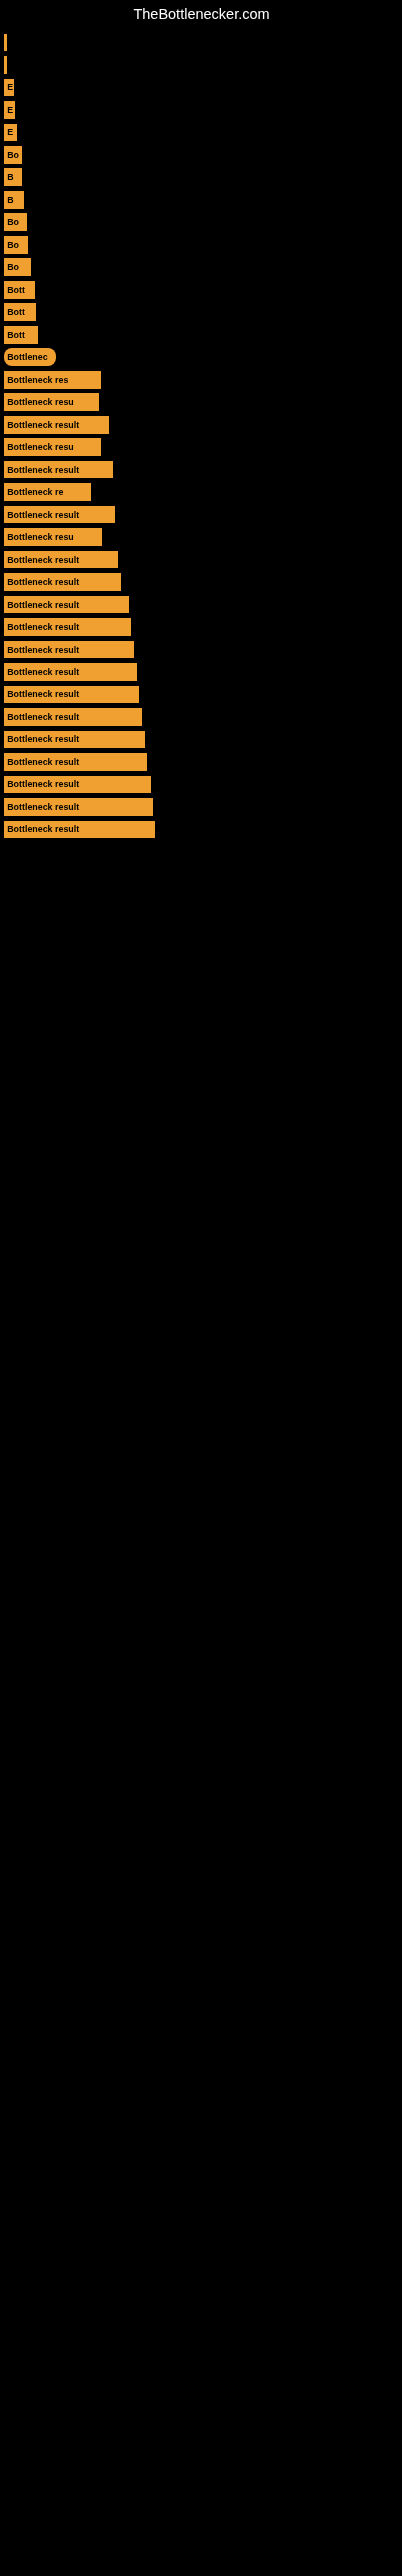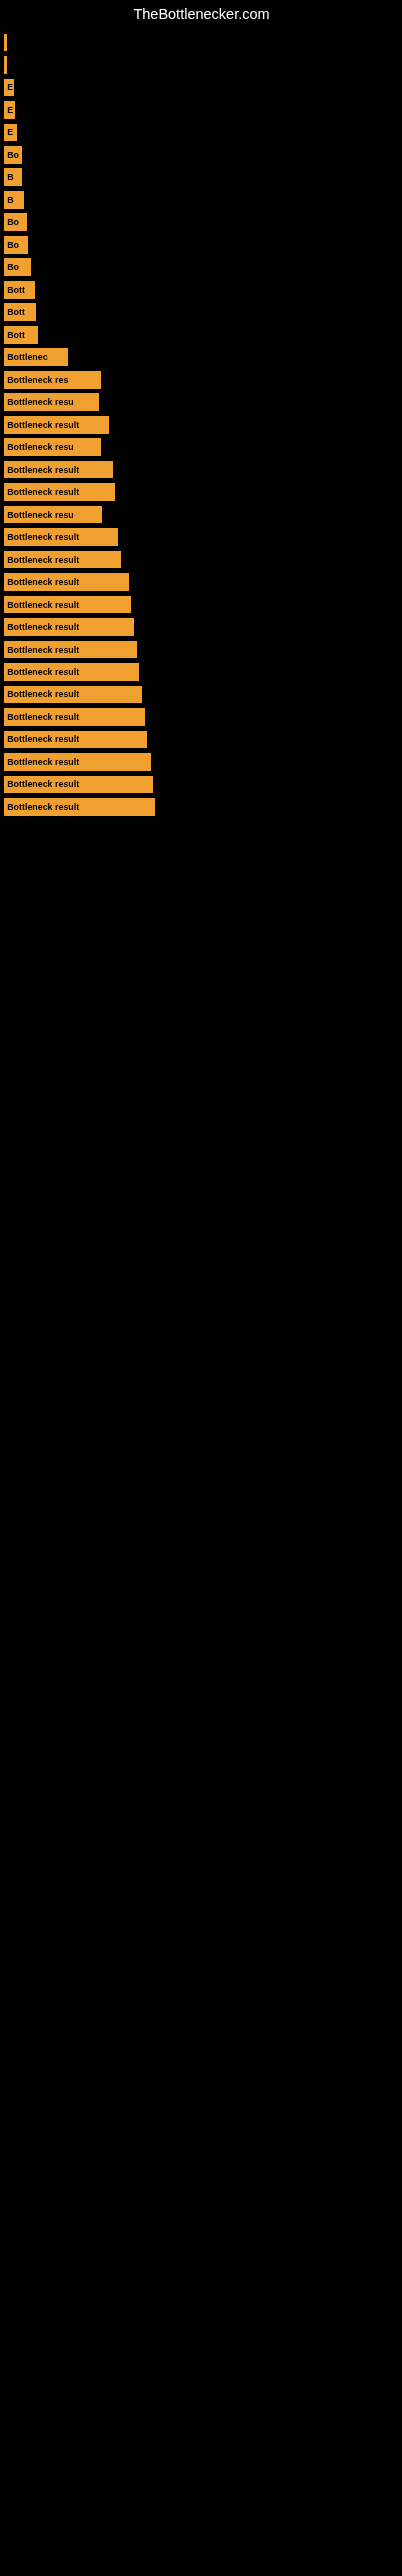--- a/index.html
+++ b/index.html
@@ -90,7 +90,7 @@
       <div class="bar" style="width: 34px;">Bott</div>
     </div>
     <div class="bar-row">
-      <div class="bar" style="width: 64px;">Bottlenec</div>
+      <div class="bar" style="width: 52px; border-radius: 8px;">Bottlenec</div>
     </div>
     <div class="bar-row">
       <div class="bar" style="width: 97px;">Bottleneck res</div>

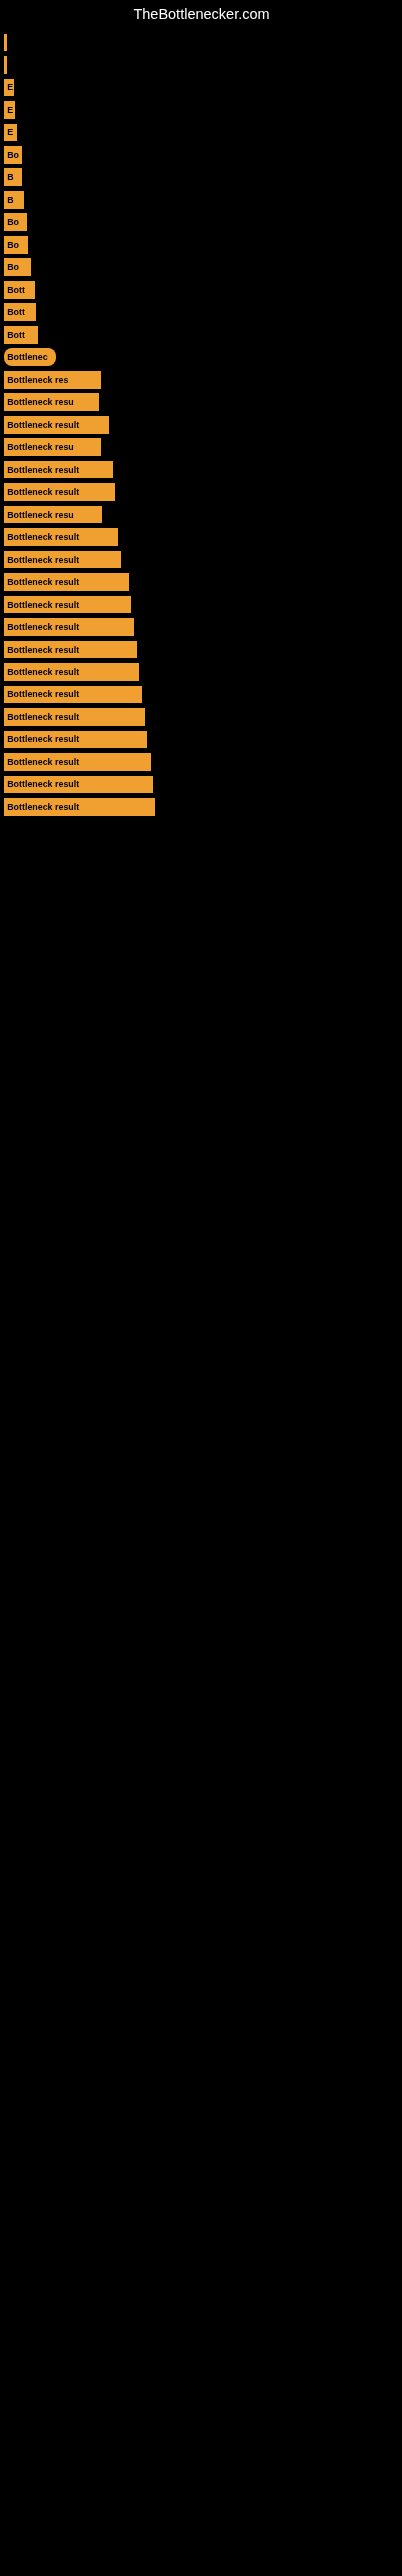--- a/index.html
+++ b/index.html
@@ -108,6 +108,9 @@
       <div class="bar" style="width: 109px;">Bottleneck result</div>
     </div>
     <div class="bar-row">
+      <div class="bar" style="width: 87px;">Bottleneck re</div>
+    </div>
+    <div class="bar-row">
       <div class="bar" style="width: 111px;">Bottleneck result</div>
     </div>
     <div class="bar-row">

